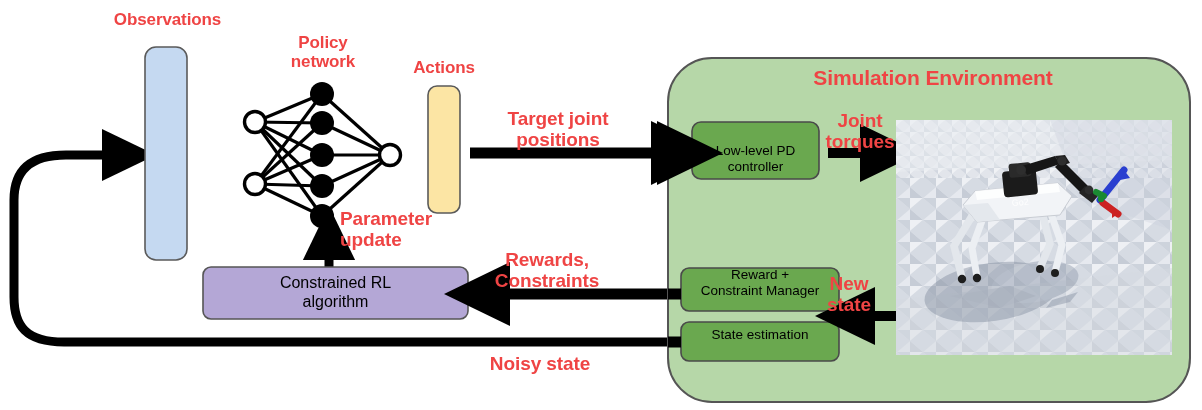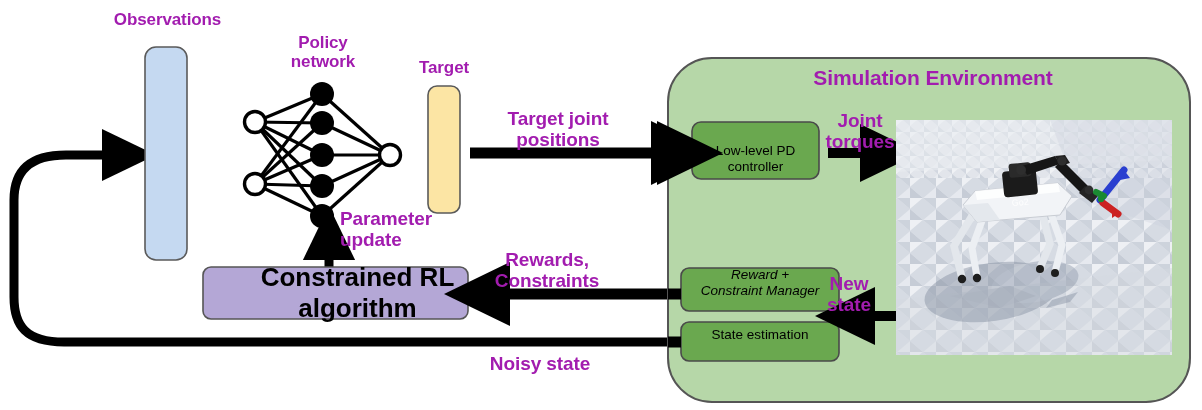--- a/index.html
+++ b/index.html
@@ -24,7 +24,7 @@
     position: absolute;
     font-family: "Liberation Sans", sans-serif;
     font-weight: bold;
-    color: #a21caf;
+    color: #ef4444;
     text-align: center;
     line-height: 1.12;
     white-space: pre-line;

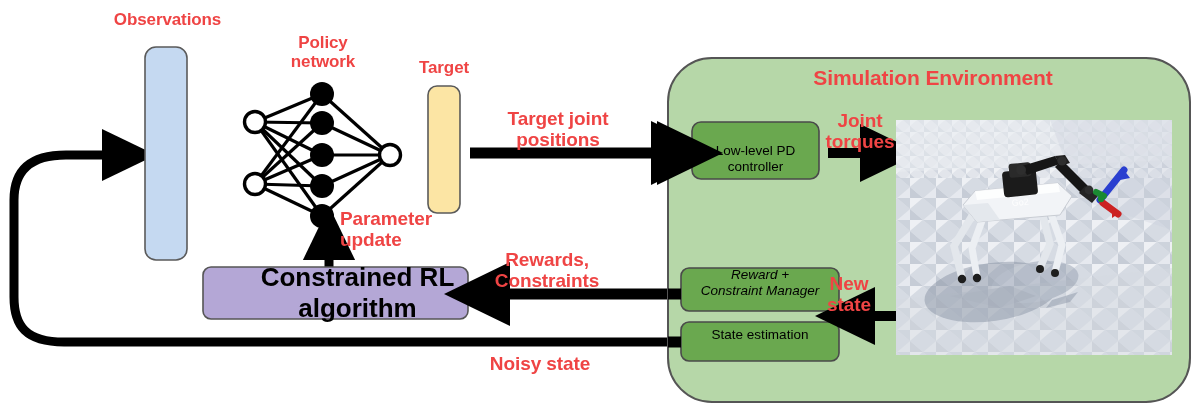--- a/index.html
+++ b/index.html
@@ -245,7 +245,7 @@
 <div class="lbl title-lbl" style="left:262px; top:33px; width:122px;">Policy
 network</div>
 
-<div class="lbl title-lbl" style="left:385px; top:58px; width:118px;">Target</div>
+<div class="lbl title-lbl" style="left:385px; top:58px; width:118px;">Actions</div>
 
 <div class="lbl flow-lbl" style="left:340px; top:208px; width:102px; text-align:left;">Parameter
 update</div>

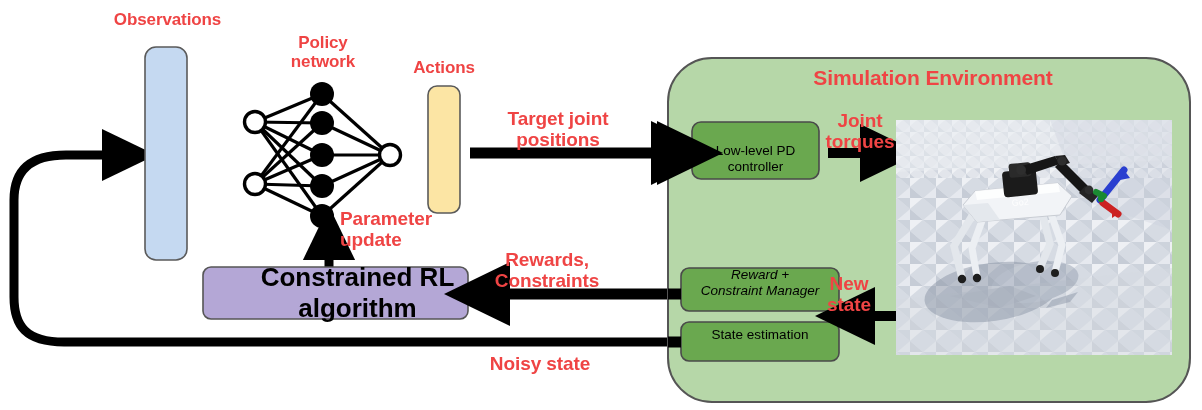--- a/index.html
+++ b/index.html
@@ -47,9 +47,8 @@
     justify-content: center;
   }
   .box-lbl.bigbold {
-    font-weight: bold;
-    font-size: 26px;
-    margin-left: 22px;
+    font-weight: normal;
+    font-size: 16px;
   }
 </style>
 </head>

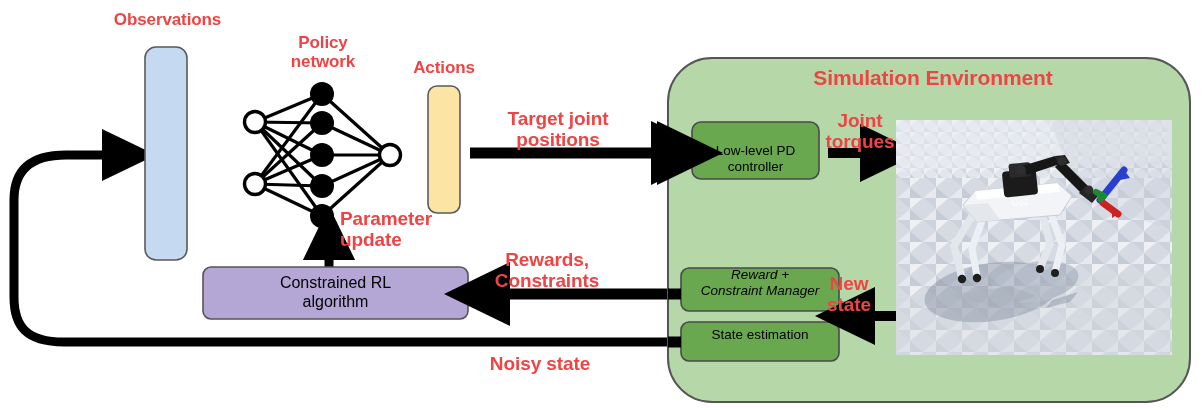--- a/index.html
+++ b/index.html
@@ -268,7 +268,7 @@
 <div class="box-lbl" style="left:692px; top:122px; width:127px; height:73px;">Low-level PD
 controller</div>
 
-<div class="box-lbl" style="left:681px; top:268px; width:158px; height:30px;font-style:italic;">Reward  +
+<div class="box-lbl" style="left:681px; top:268px; width:158px; height:30px;">Reward  +
 Constraint Manager</div>
 
 <div class="box-lbl" style="left:681px; top:322px; width:158px; height:25px;">State estimation</div>

